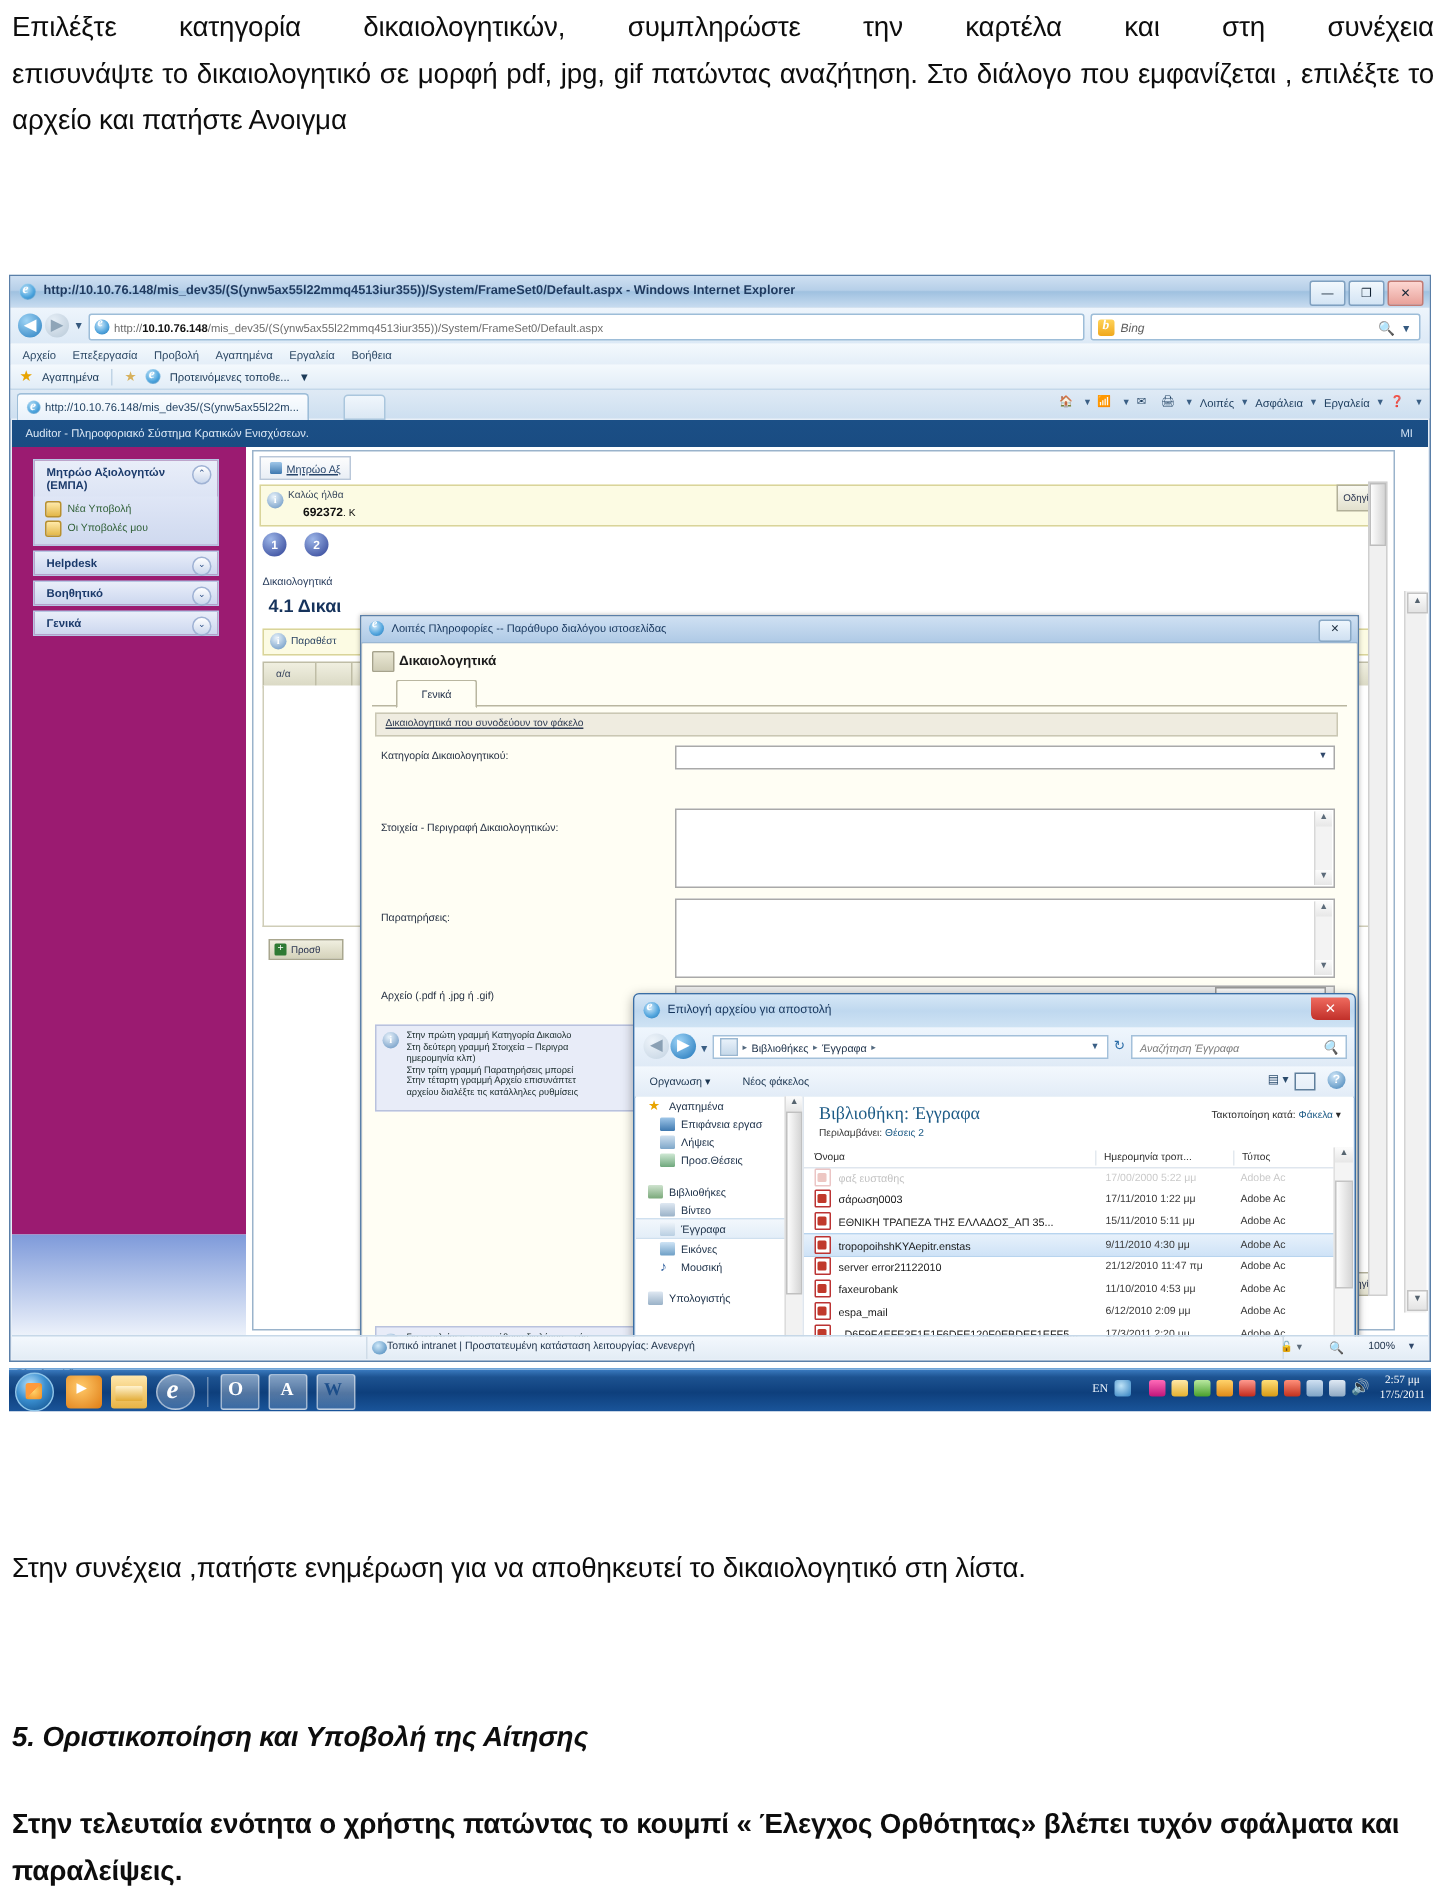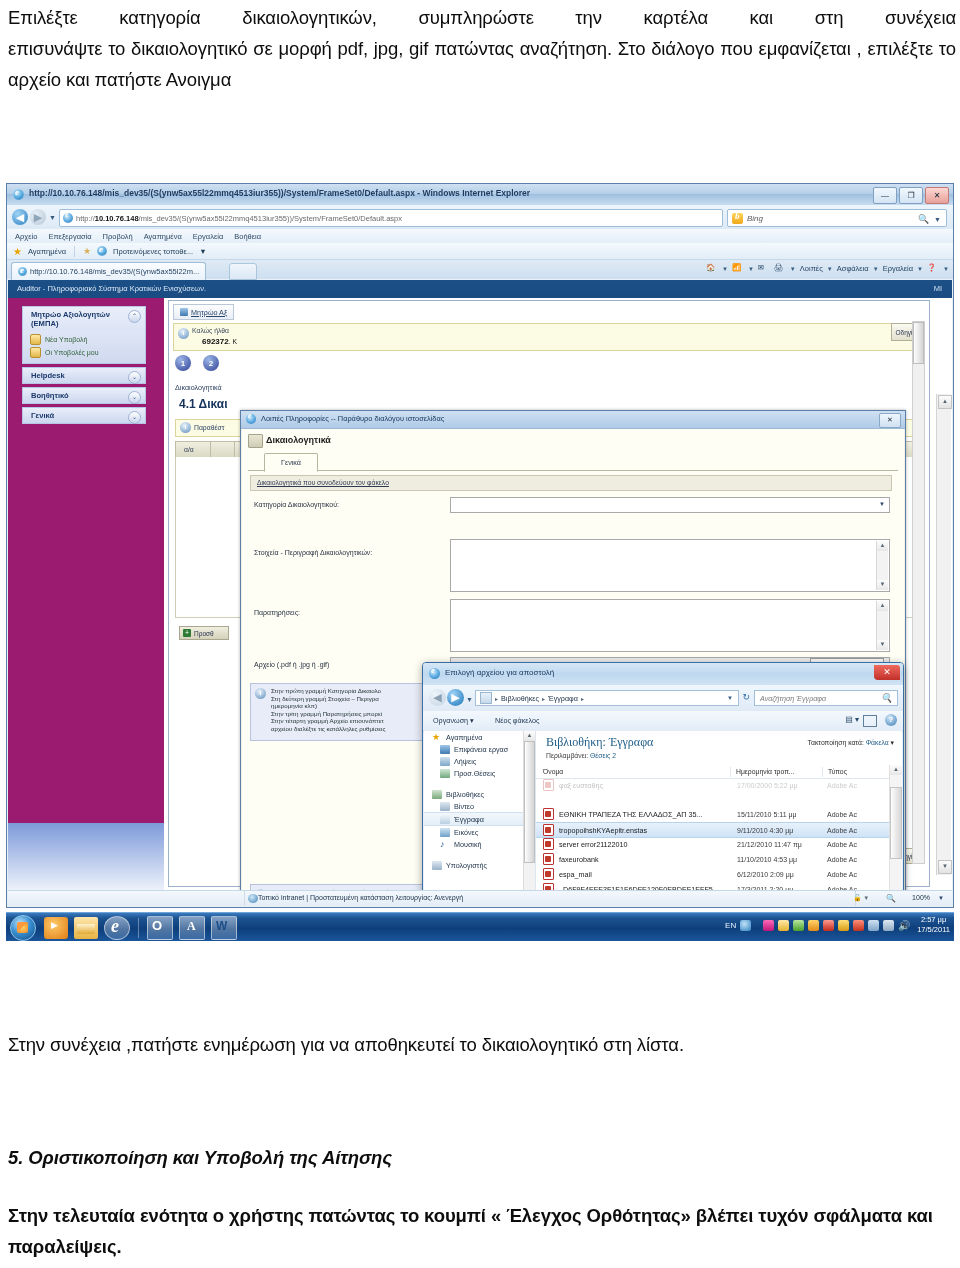--- a/index.html
+++ b/index.html
@@ -682,6 +682,12 @@
               <span class="fp-date">17/00/2000 5:22 μμ</span>
               <span class="fp-type">Adobe Ac</span>
             </div>
+            <div class="fp-row" style="top:61px">
+              <span class="pdf-ico"></span>
+              <span class="fp-name">σάρωση0003</span>
+              <span class="fp-date">17/11/2010 1:22 μμ</span>
+              <span class="fp-type">Adobe Ac</span>
+            </div>
             <div class="fp-row" style="top:76px">
               <span class="pdf-ico"></span>
               <span class="fp-name">ΕΘΝΙΚΗ ΤΡΑΠΕΖΑ ΤΗΣ ΕΛΛΑΔΟΣ_ΑΠ 35...</span>

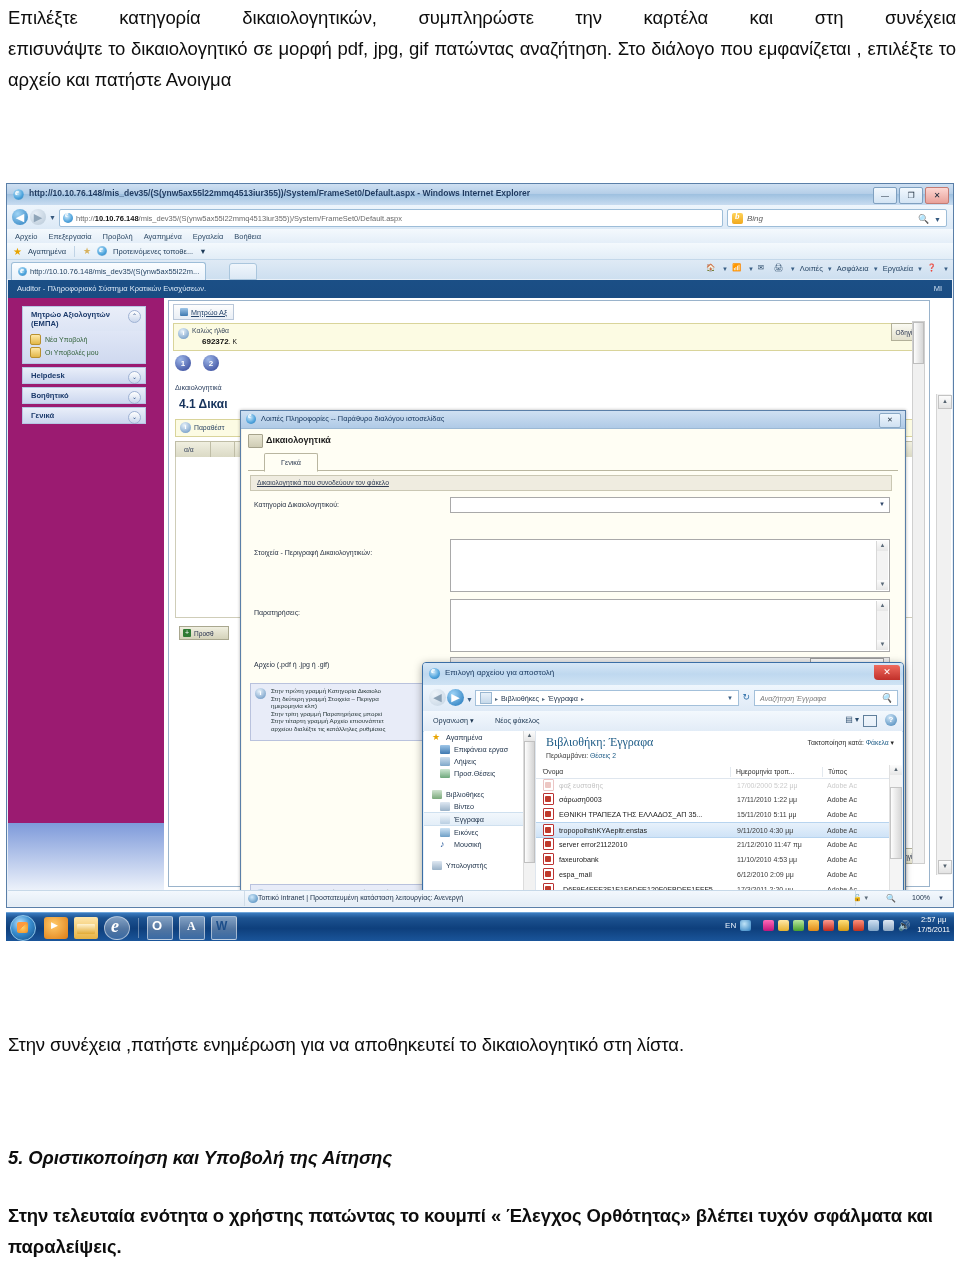--- a/index.html
+++ b/index.html
@@ -295,7 +295,7 @@
   
   .taskbar{position:absolute;left:0;bottom:0;width:948px;height:28px;
     background:linear-gradient(to bottom,#3a7bc0 0%,#1d5391 18%,#0e3f7c 55%,#1a559a 100%);
-    border-top:1px solid #6ea4d8;}
+    border-top:1px solid #6ea4d8;font-family:Liberation Serif, serif;}
   .start{position:absolute;left:4px;top:2px;width:24px;height:24px;border-radius:50%;
     background:radial-gradient(circle at 38% 30%,#b9e2fb 0%,#3a8fd0 45%,#0e4a86 100%);
     border:1px solid #8fc6ea;}

